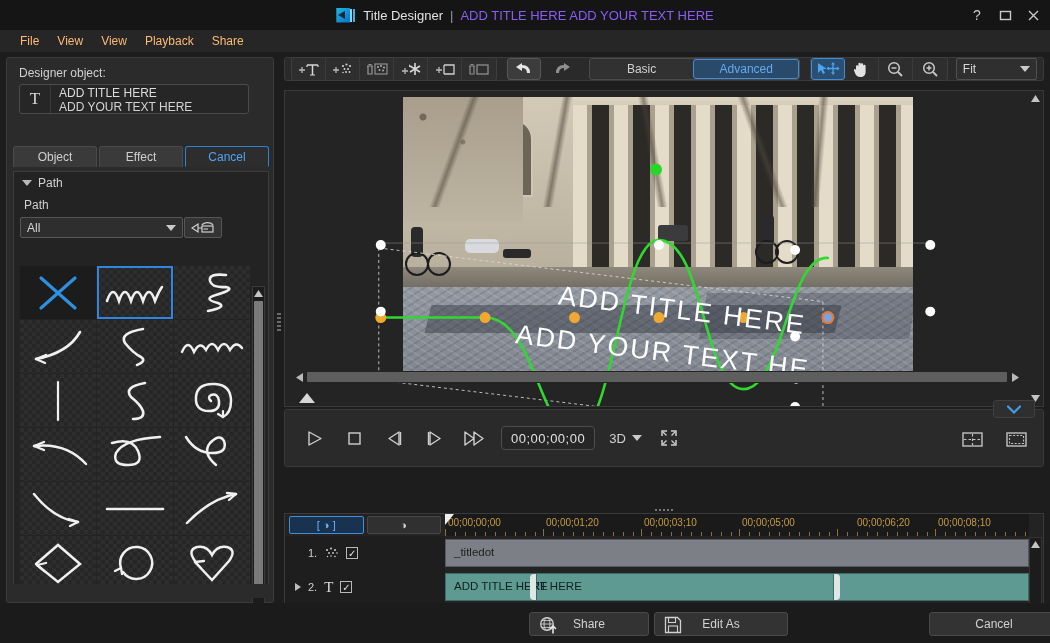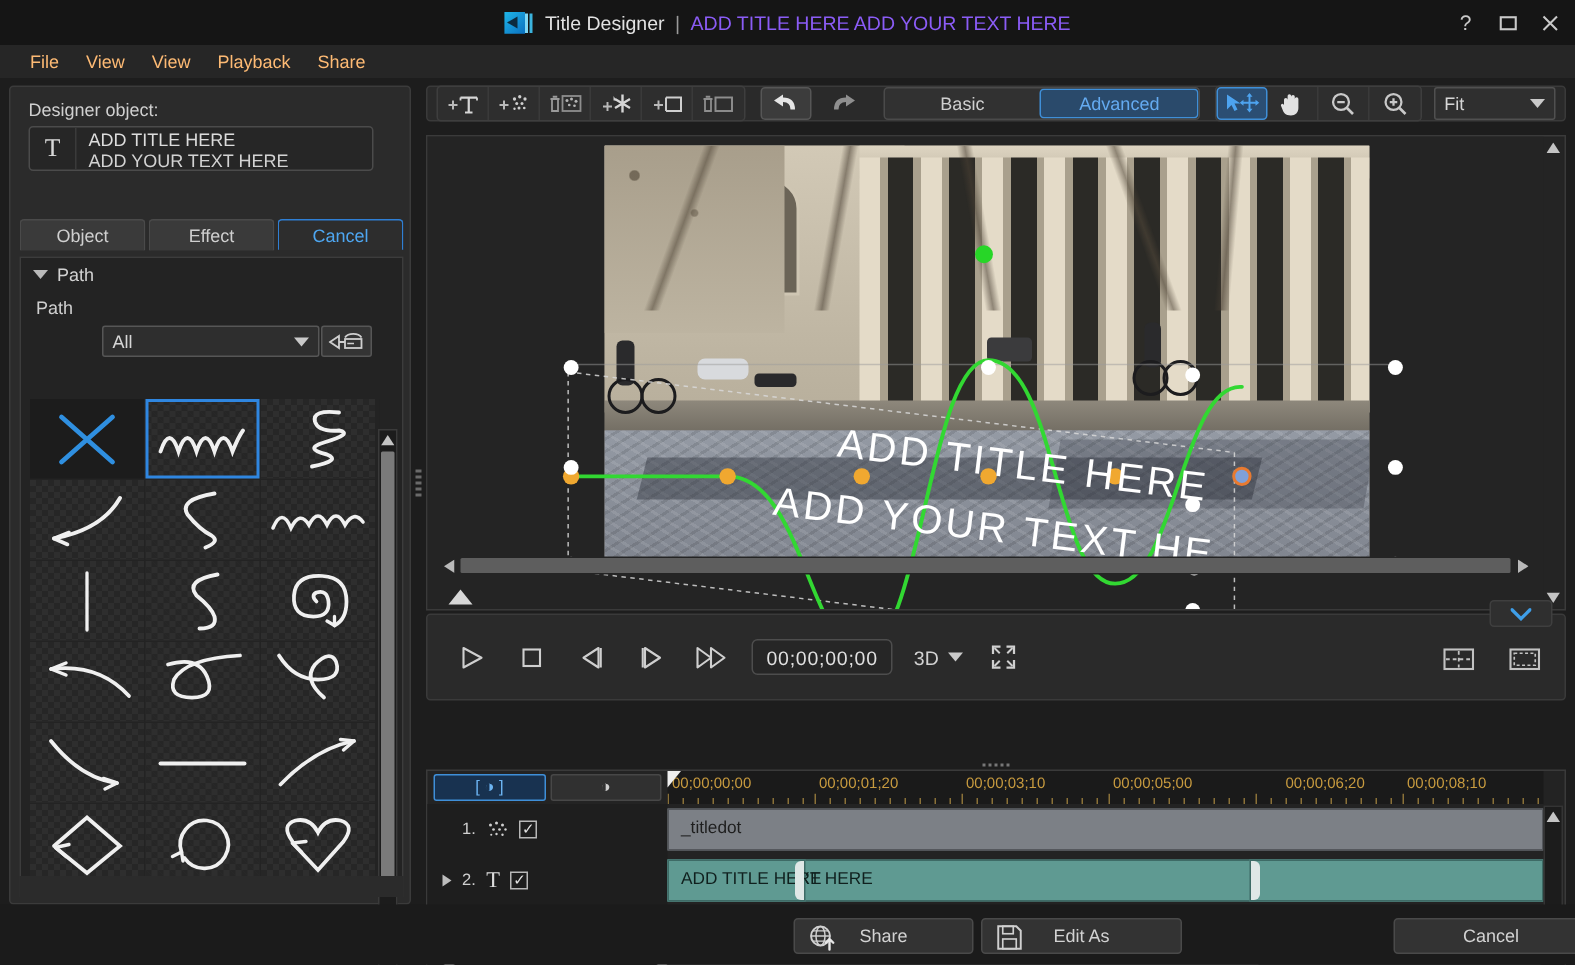--- a/index.html
+++ b/index.html
@@ -97,7 +97,7 @@
 
   .path-group { position:absolute; left:6px; top:26px; width:228px; }
   .path-lbl { font-size:12px; color:#cfcfcf; margin-left:4px; margin-bottom:5px; }
-  .path-row { display:flex; gap:1px; align-items:center;margin-left:48px; }
+  .path-row { display:flex; gap:1px; align-items:center; }
   .combo {
     width:163px; height:21px; background:#2e2e2e; border:1px solid #565656; border-radius:2px;
     display:flex; align-items:center; padding:0 6px; font-size:12px; color:#d6d6d6;

